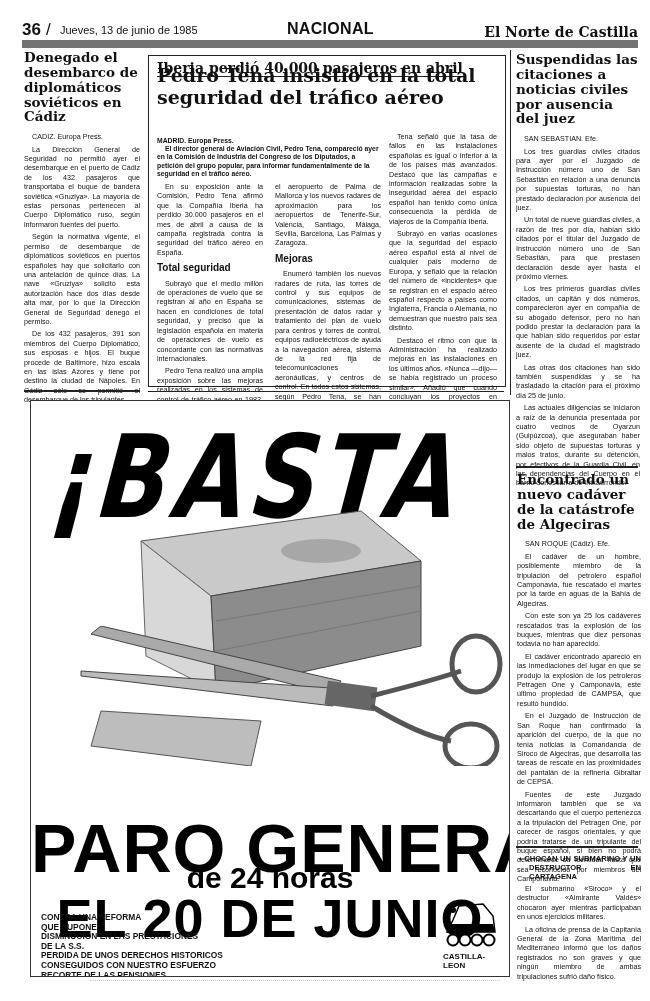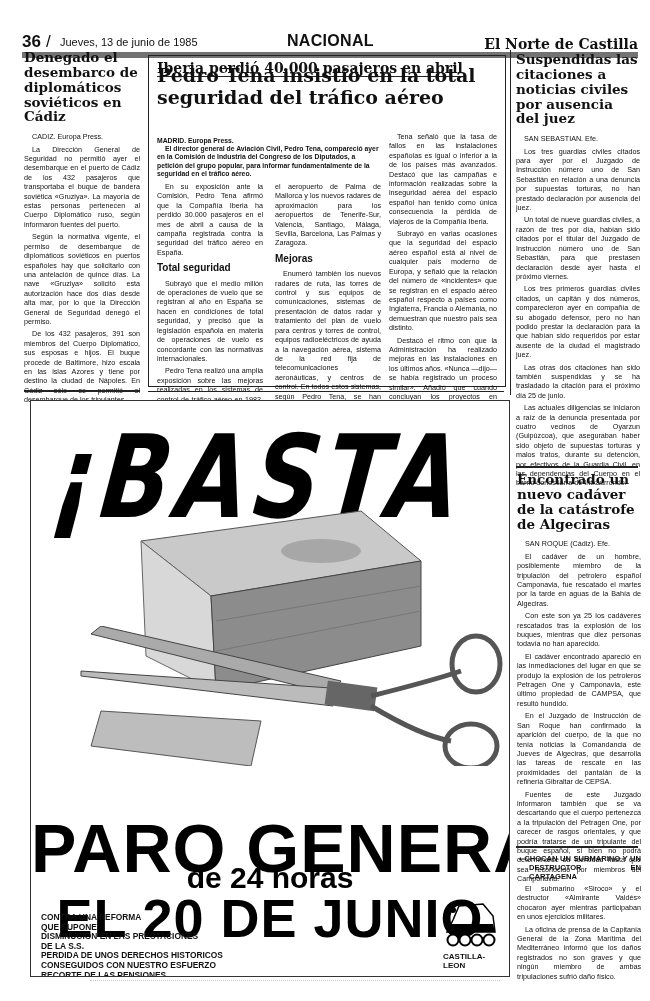--- a/index.html
+++ b/index.html
@@ -5,7 +5,7 @@
   html,body{margin:0;padding:0;background:#fff;}
   body{width:650px;height:1001px;position:relative;overflow:hidden;color:#111;font-family:"Liberation Sans",sans-serif;}
   .abs{position:absolute;}
-  .masthead{left:22px;top:32px;width:616px;height:20px;border-bottom:6px solid #737373;}
+  .masthead{left:22px;top:20px;width:616px;height:20px;border-bottom:8px solid #737373;}
   .mh-page{position:absolute;left:0;top:0;font-size:17px;font-weight:bold;}
   .mh-date{position:absolute;left:38px;top:4px;font-size:11px;}
   .mh-section{position:absolute;left:265px;top:0;font-size:16px;font-weight:bold;letter-spacing:0.3px;}

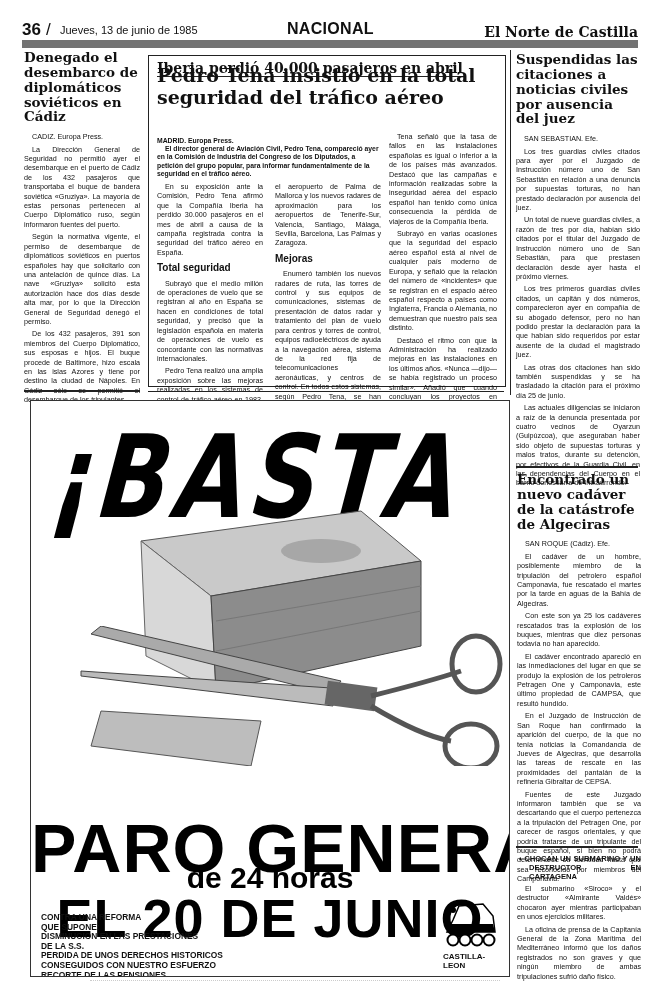--- a/index.html
+++ b/index.html
@@ -90,7 +90,7 @@
     <p>El cadáver de un hombre, posiblemente miembro de la tripulación del petrolero español Camponavia, fue rescatado el martes por la tarde en aguas de la Bahía de Algeciras.</p>
     <p>Con este son ya 25 los cadáveres rescatados tras la explosión de los buques, mientras que diez personas todavía no han aparecido.</p>
     <p>El cadáver encontrado apareció en las inmediaciones del lugar en que se produjo la explosión de los petroleros Petragen One y Camponavia, este último propiedad de CAMPSA, que resultó hundido.</p>
-    <p>En el Juzgado de Instrucción de San Roque han confirmado la aparición del cuerpo, de la que no tenía noticias la Comandancia de Jueves de Algeciras, que desarrolla las tareas de rescate en las proximidades del pantalán de la refinería Gibraltar de CEPSA.</p>
+    <p>En el Juzgado de Instrucción de San Roque han confirmado la aparición del cuerpo, de la que no tenía noticias la Comandancia de Siroco de Algeciras, que desarrolla las tareas de rescate en las proximidades del pantalán de la refinería Gibraltar de CEPSA.</p>
     <p>Fuentes de este Juzgado informaron también que se va descartando que el cuerpo pertenezca a la tripulación del Petragen One, por carecer de rasgos orientales, y que podría tratarse de un tripulante del buque español, si bien no podrá determinarse su identidad hasta que sea reconocido por miembros del Camponavia.</p>
   </div>
 </div>

